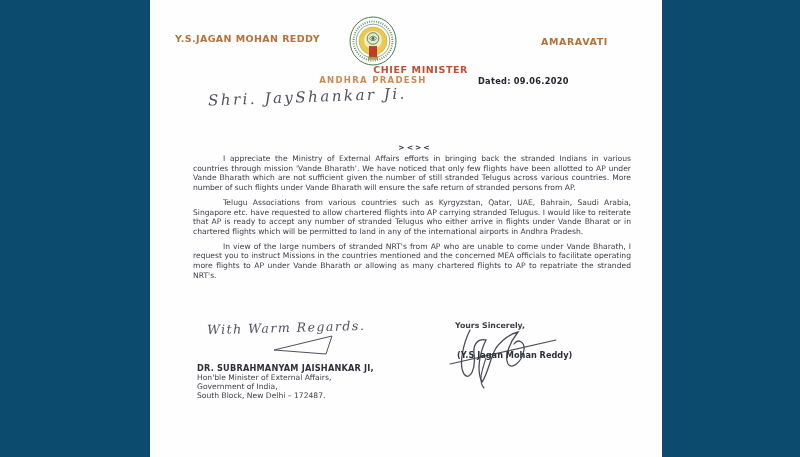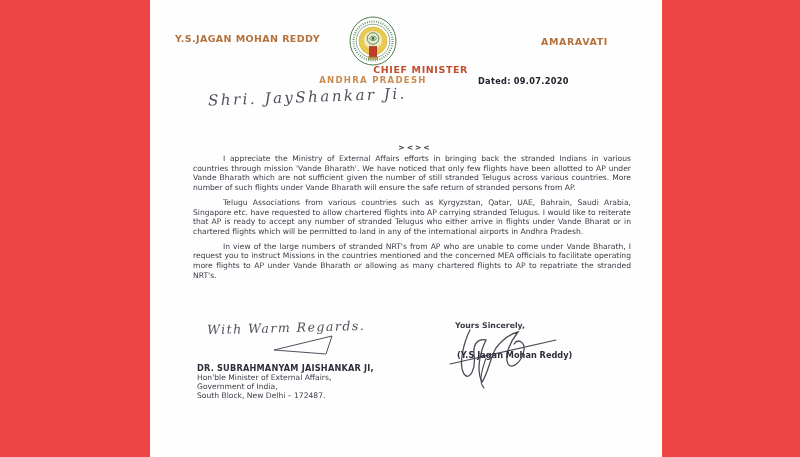--- a/index.html
+++ b/index.html
@@ -6,7 +6,7 @@
   html, body { width: 800px; height: 457px; background: #ffffff; overflow: hidden; }
   body { font-family: "DejaVu Sans", sans-serif; position: relative; }
 
-  .canvas { position: absolute; left: 0; top: 0; width: 800px; height: 457px; background: #ef4444; }
+  .canvas { position: absolute; left: 0; top: 0; width: 800px; height: 457px; background: #0c4a6e; }
   .page { position: absolute; left: 150px; top: 0; width: 512px; height: 457px; background: #fefefe; }
 
   

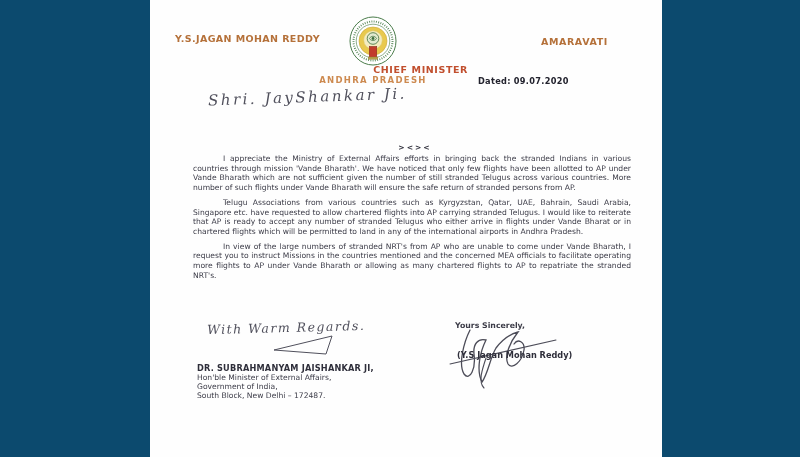--- a/index.html
+++ b/index.html
@@ -121,7 +121,7 @@
     <div class="location">AMARAVATI</div>
     <div class="cm-title">CHIEF MINISTER</div>
     <div class="cm-sub">ANDHRA PRADESH</div>
-    <div class="dated">Dated: 09.07.2020</div>
+    <div class="dated">Dated: 09.06.2020</div>
 
     <div class="handwriting salutation">Shri. JayShankar Ji.</div>
 

